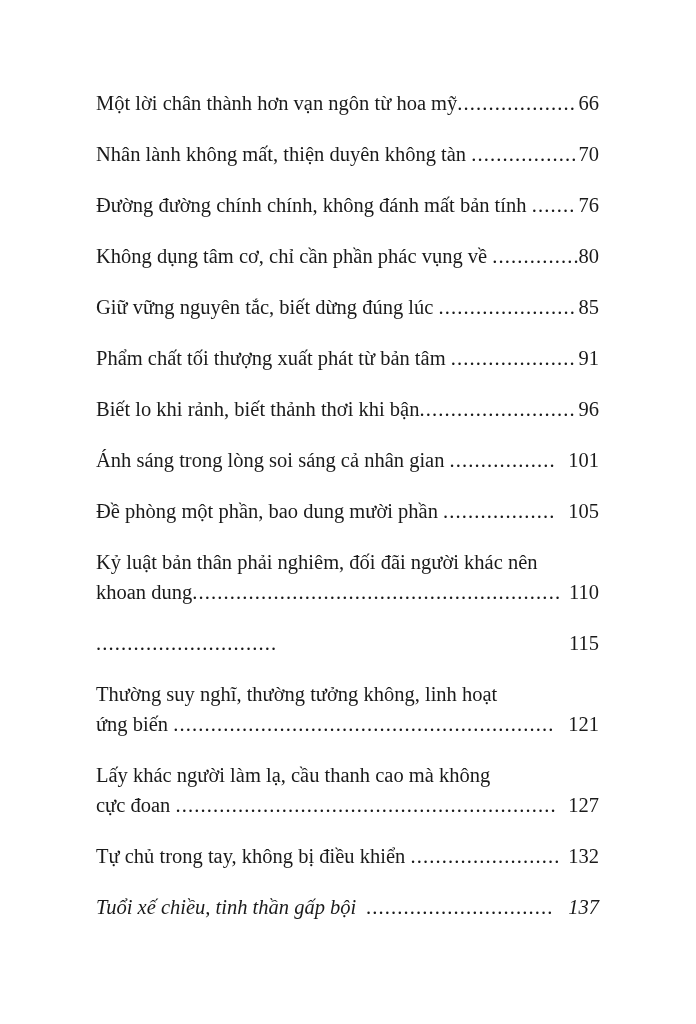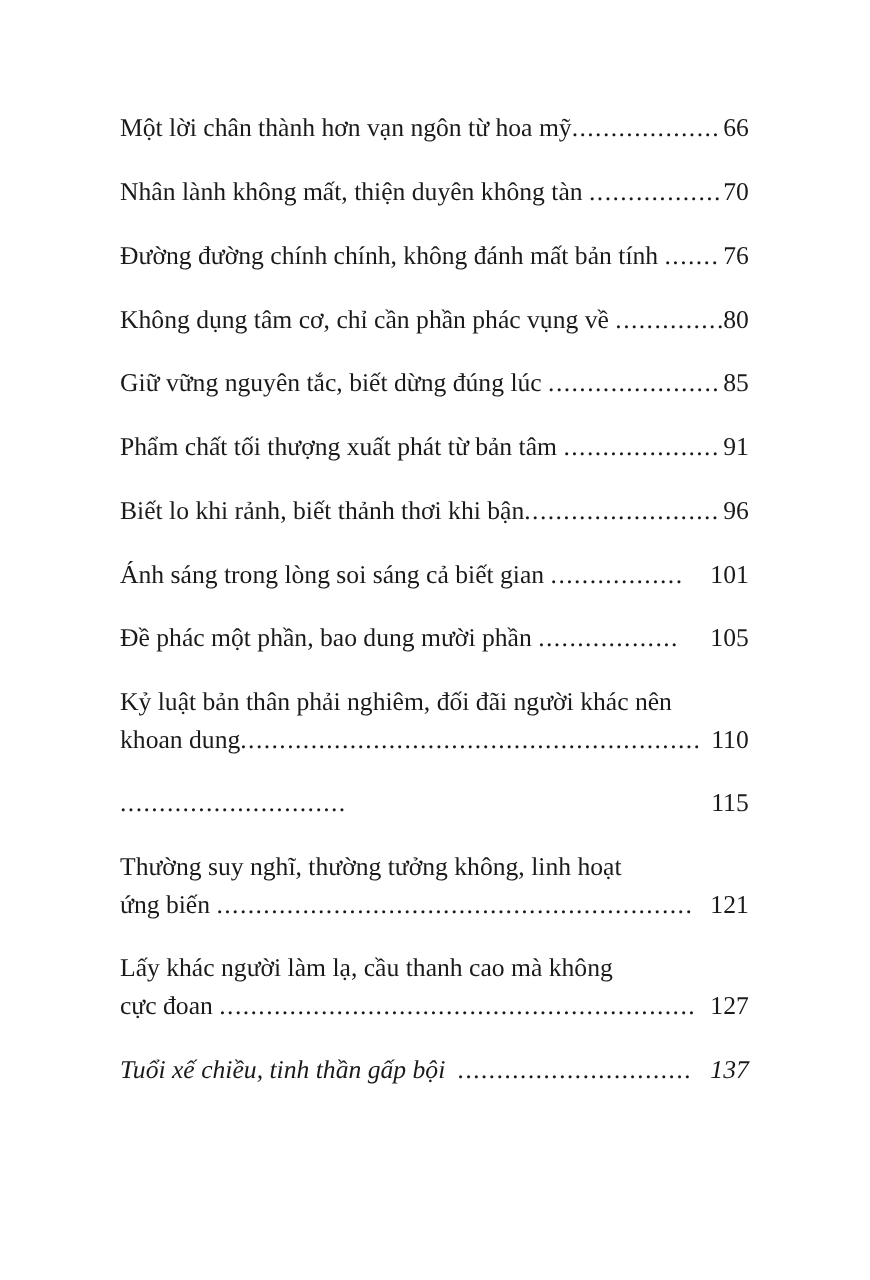--- a/index.html
+++ b/index.html
@@ -134,7 +134,7 @@
       </div>
       <div class="toc-entry">
         <div class="line">
-          <span class="txt">Ánh sáng trong lòng soi sáng cả biết gian </span>
+          <span class="txt">Ánh sáng trong lòng soi sáng cả nhân gian </span>
           <span class="dots">................. </span>
           <span class="num">101</span>
         </div>

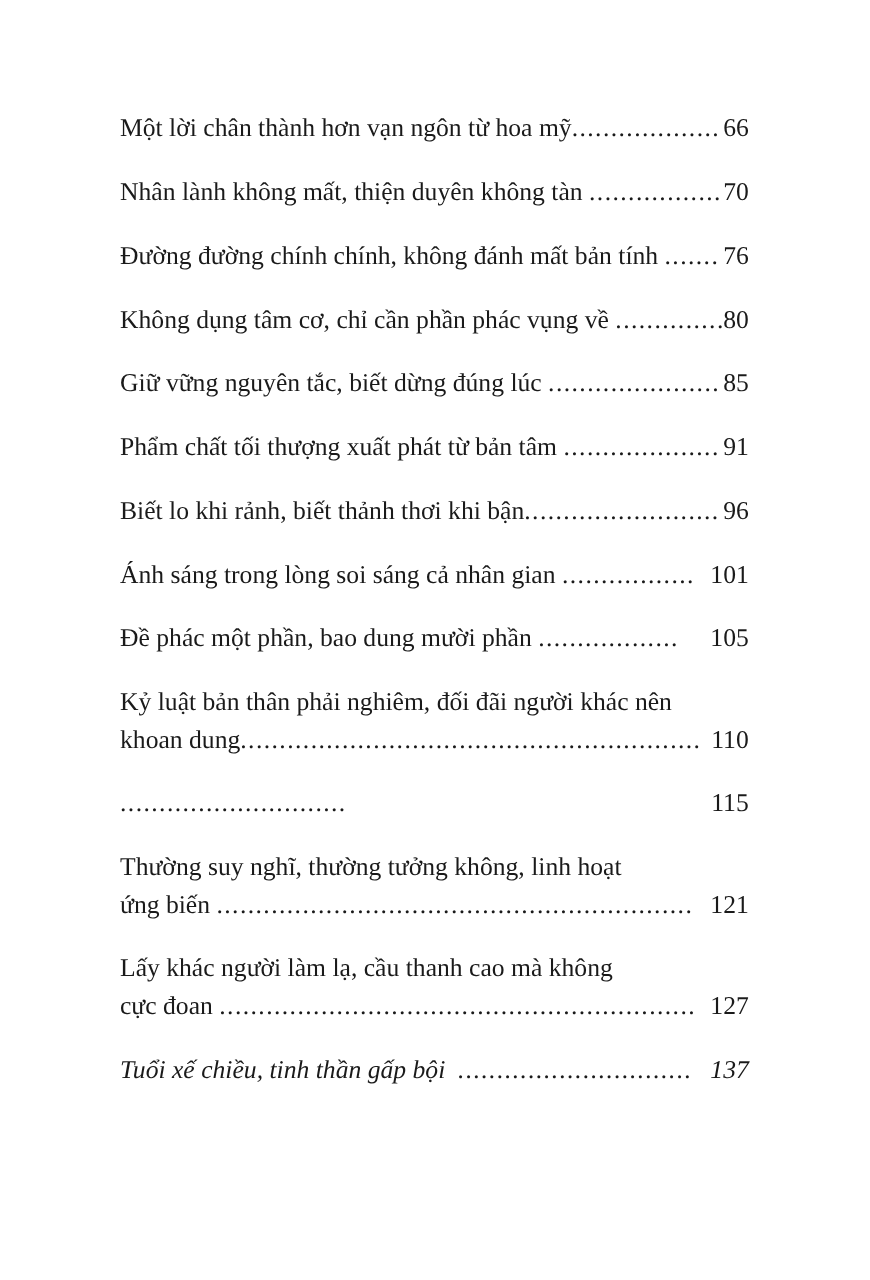--- a/index.html
+++ b/index.html
@@ -141,7 +141,7 @@
       </div>
       <div class="toc-entry">
         <div class="line">
-          <span class="txt">Đề phác một phần, bao dung mười phần </span>
+          <span class="txt">Đề phòng một phần, bao dung mười phần </span>
           <span class="dots">.................. </span>
           <span class="num">105</span>
         </div>

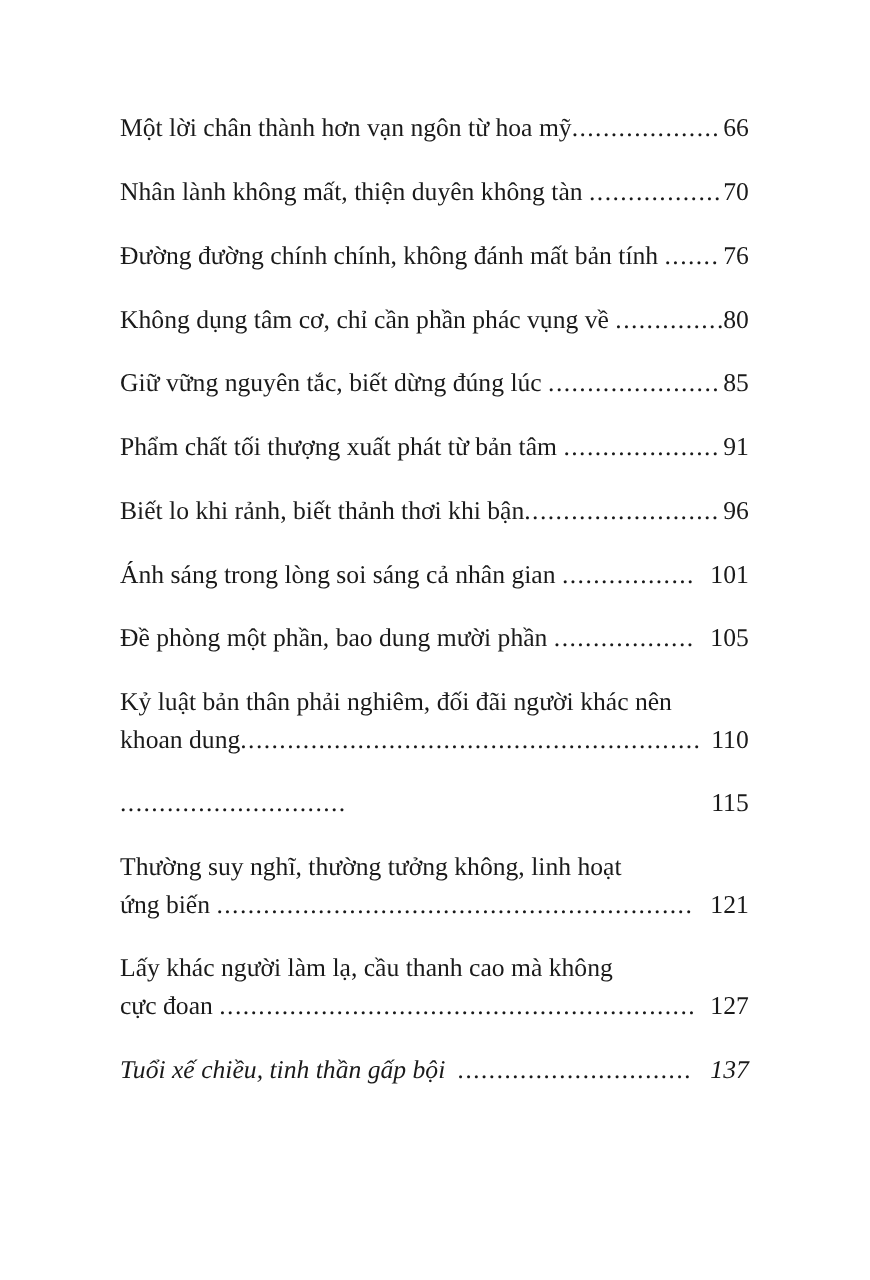--- a/index.html
+++ b/index.html
@@ -178,6 +178,13 @@
       </div>
       <div class="toc-entry">
         <div class="line">
+          <span class="txt">Tự chủ trong tay, không bị điều khiển </span>
+          <span class="dots">........................ </span>
+          <span class="num">132</span>
+        </div>
+      </div>
+      <div class="toc-entry">
+        <div class="line">
           <span class="txt">Tuổi xế chiều, tinh thần gấp bội  </span>
           <span class="dots">.............................. </span>
           <span class="num">137</span>

